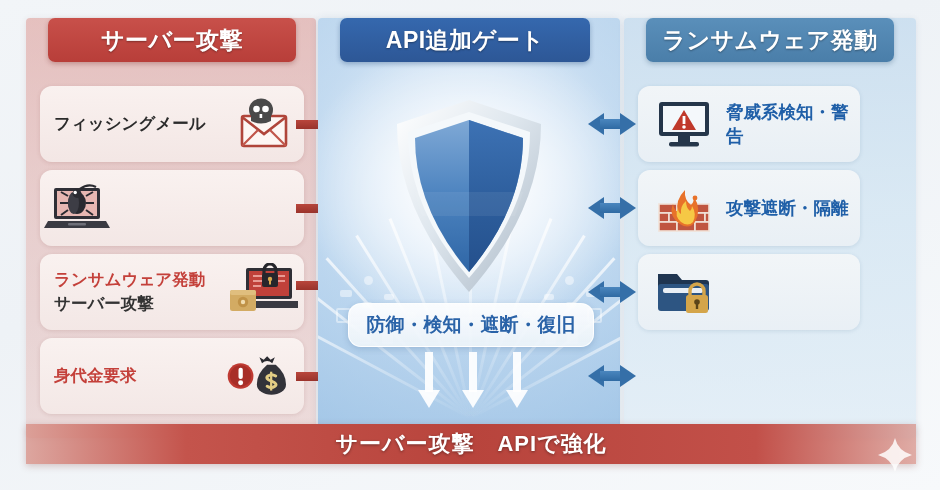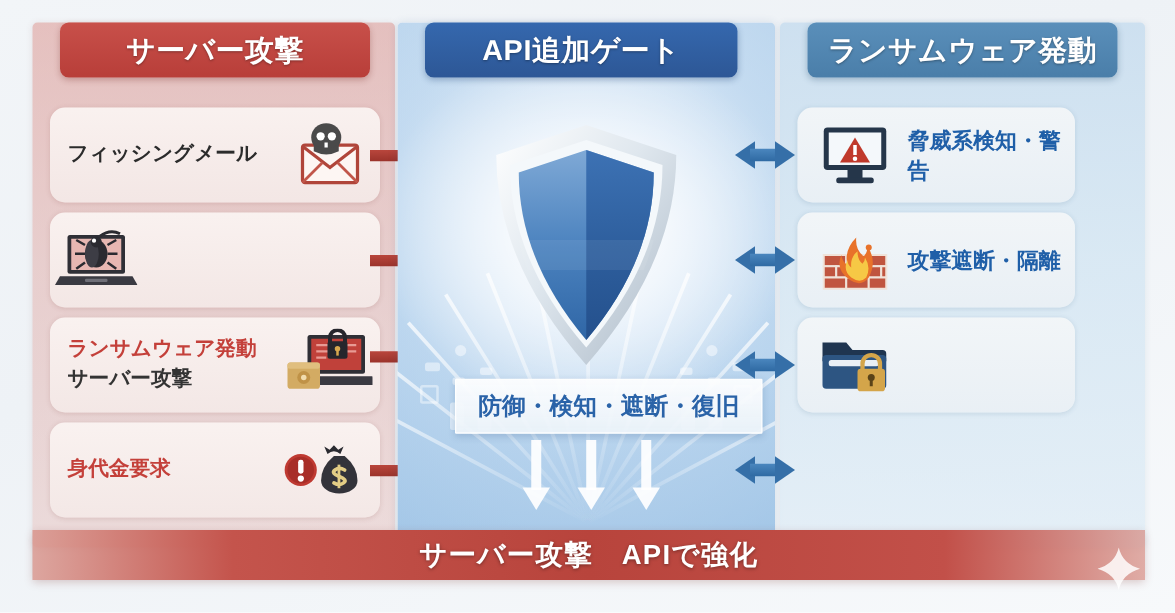--- a/index.html
+++ b/index.html
@@ -88,12 +88,12 @@
     border-top:11px solid transparent;border-bottom:11px solid transparent;border-right:16px solid #356fa8;}
 
   
-  .pill{position:absolute;left:348px;top:303px;width:244px;height:42px;border-radius:1px;
+  .pill{position:absolute;left:348px;top:303px;width:244px;height:42px;border-radius:13px;
     background:linear-gradient(180deg,rgba(252,253,254,.96),rgba(236,243,249,.94));
     border:1px solid rgba(255,255,255,.9);
     box-shadow:0 2px 6px rgba(40,80,130,.20);
     display:flex;align-items:center;justify-content:center;
-    color:#2a63a8;font-size:19px;font-weight:700;margin-left:16px;}
+    color:#2a63a8;font-size:19px;font-weight:700;}
 
   
   .downs{position:absolute;left:418px;top:352px;width:110px;height:62px;display:flex;justify-content:space-between;}

